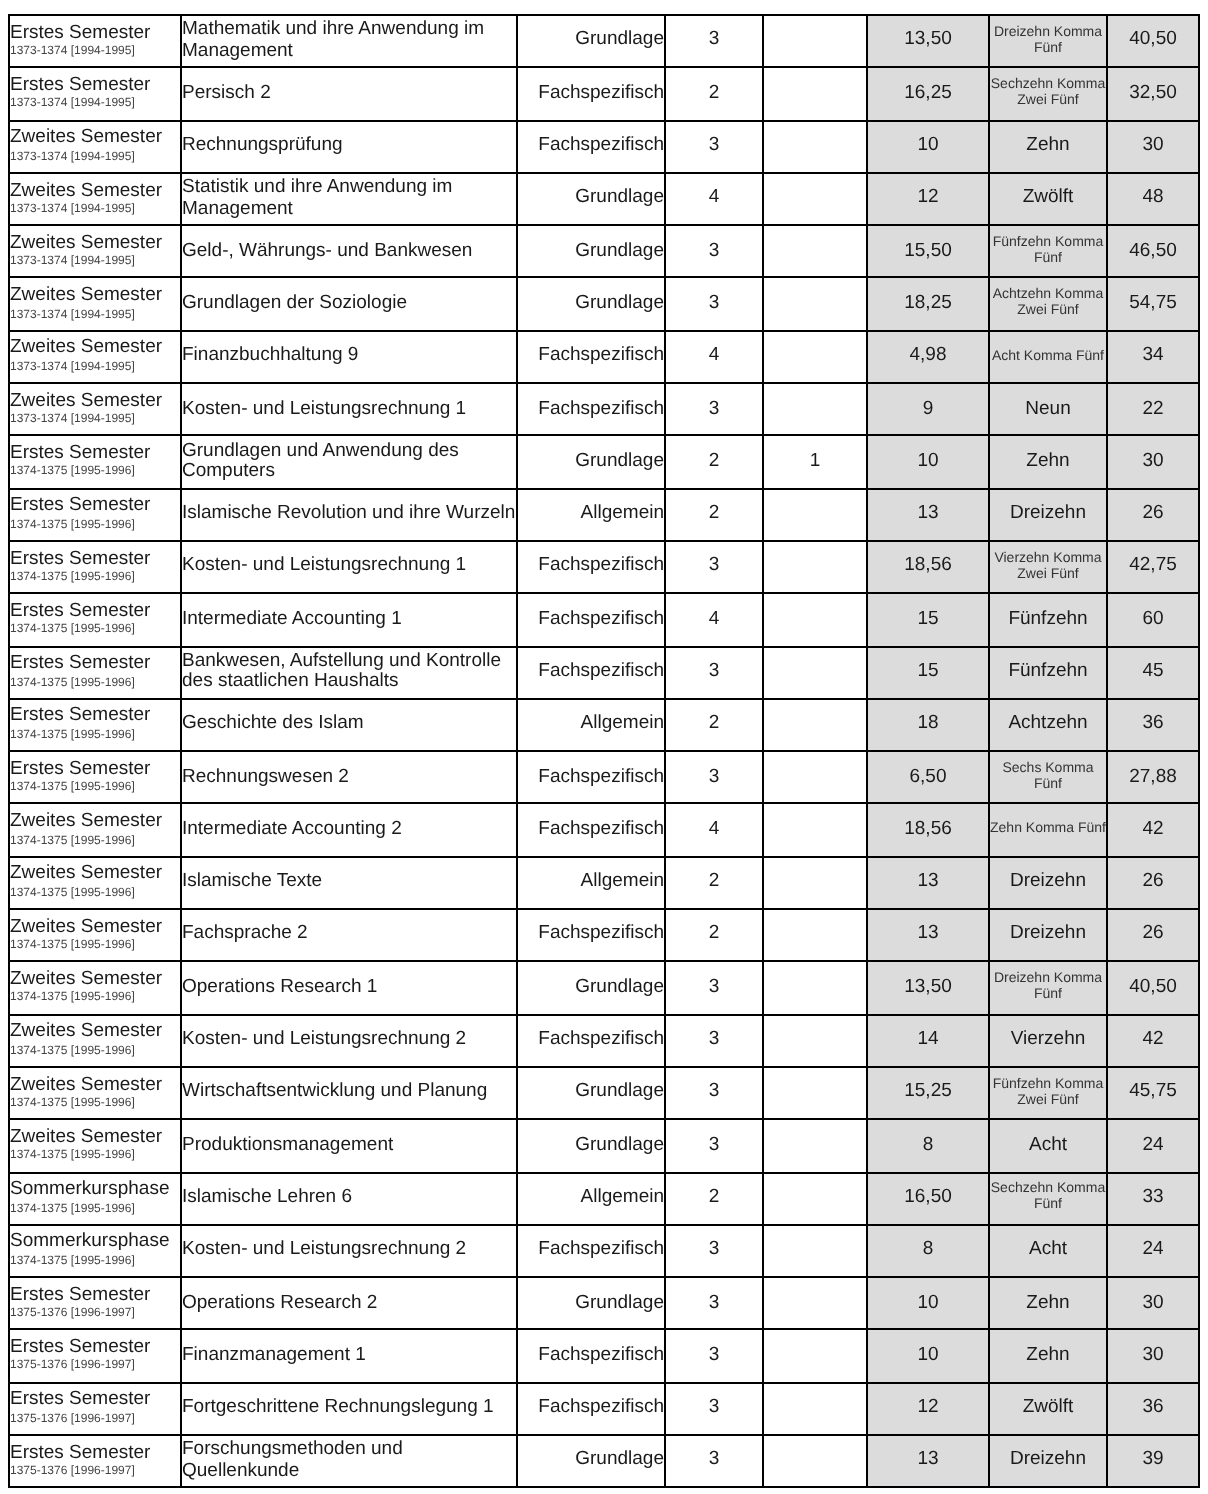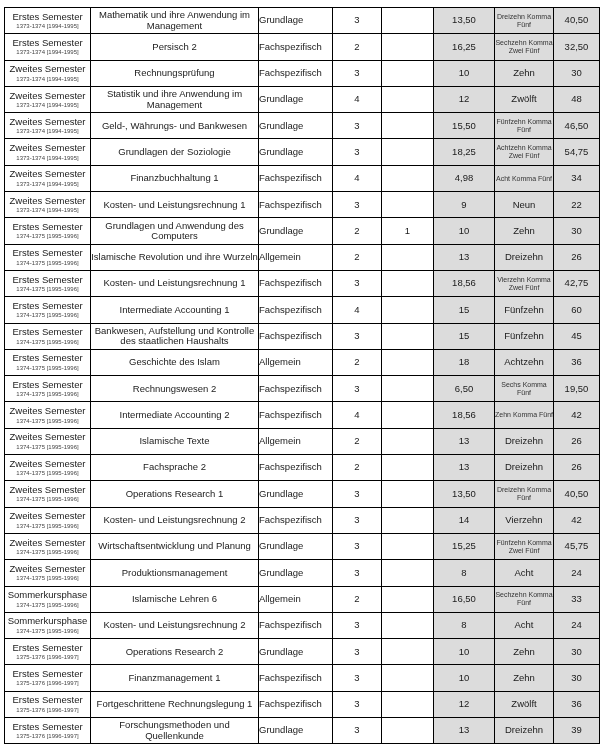--- a/index.html
+++ b/index.html
@@ -28,7 +28,7 @@
   col.c-grade { width: 61px; }
   col.c-words { width: 59px; }
   col.c-points { width: 46px; }
-  td.sem { text-align: center; }
+  td.sem { text-align: left; }
   td.sem .sem-name { display: block; font-size: 9.5px; }
   td.sem .sem-year { display: block; font-size: 6px; color: #444; margin-top: 1px; }
   td.course { text-align: center; padding-left: 6px; padding-right: 2px; }

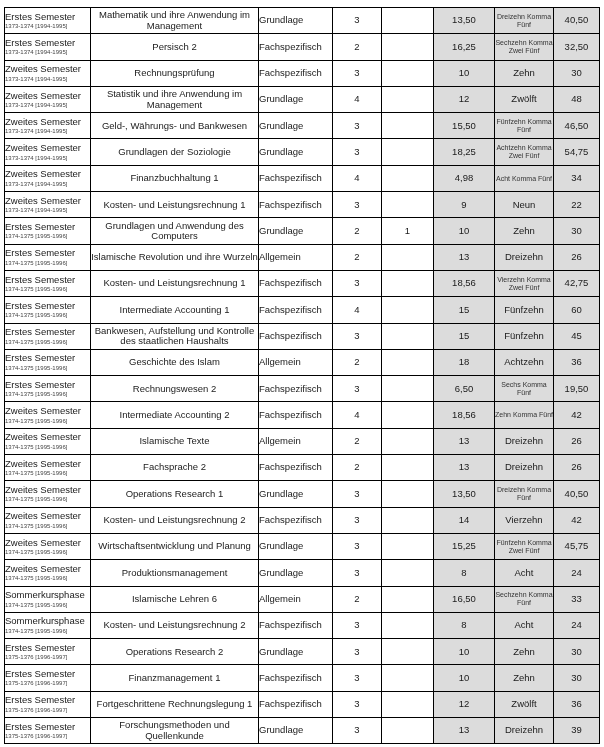--- a/index.html
+++ b/index.html
@@ -31,7 +31,7 @@
   td.sem { text-align: left; }
   td.sem .sem-name { display: block; font-size: 9.5px; }
   td.sem .sem-year { display: block; font-size: 6px; color: #444; margin-top: 1px; }
-  td.course { text-align: center; padding-left: 6px; padding-right: 2px; }
+  td.course { text-align: left; padding-left: 6px; padding-right: 2px; }
   td.type { text-align: left; }
   td.units { text-align: center; }
   td.extra { text-align: center; }

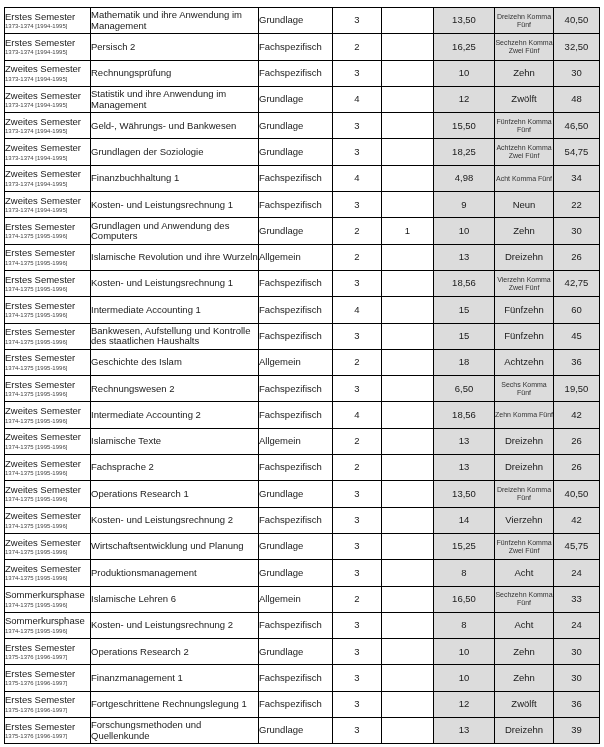--- a/index.html
+++ b/index.html
@@ -32,7 +32,7 @@
   td.sem .sem-name { display: block; font-size: 9.5px; }
   td.sem .sem-year { display: block; font-size: 6px; color: #444; margin-top: 1px; }
   td.course { text-align: left; padding-left: 6px; padding-right: 2px; }
-  td.type { text-align: left; }
+  td.type { text-align: right; }
   td.units { text-align: center; }
   td.extra { text-align: center; }
   td.grade, td.words, td.points { background: #dcdcdc; text-align: center; }

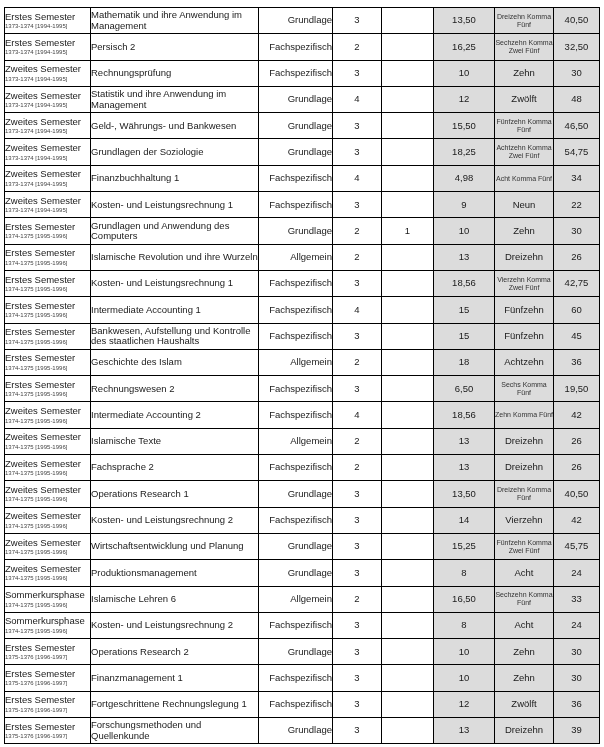--- a/index.html
+++ b/index.html
@@ -142,7 +142,7 @@
       <span class="sem-name">Zweites Semester</span>
       <span class="sem-year">1373-1374 [1994-1995]</span>
     </td>
-    <td class="course">Finanzbuchhaltung 1</td>
+    <td class="course">Finanzbuchhaltung 9</td>
     <td class="type">Fachspezifisch</td>
     <td class="units">4</td>
     <td class="extra"></td>

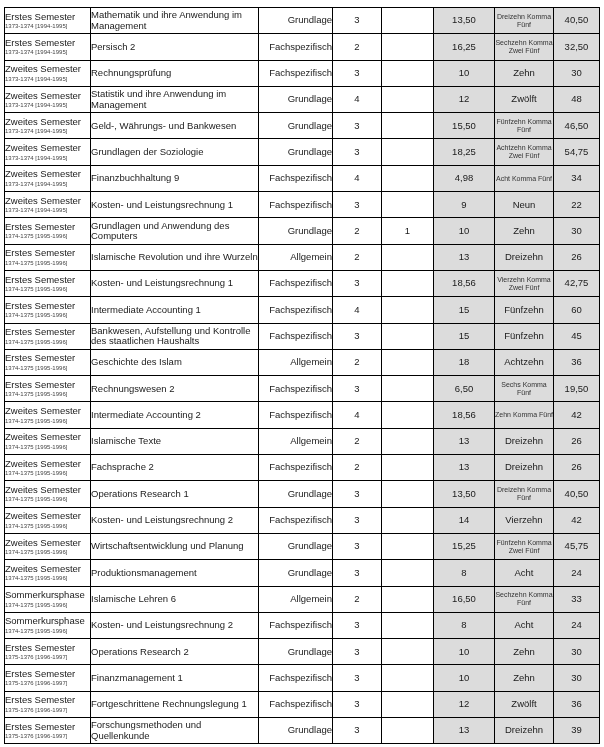--- a/index.html
+++ b/index.html
@@ -260,7 +260,7 @@
     <td class="extra"></td>
     <td class="grade">6,50</td>
     <td class="words long">Sechs Komma Fünf</td>
-    <td class="points">19,50</td>
+    <td class="points">27,88</td>
   </tr>
 
   <tr>

